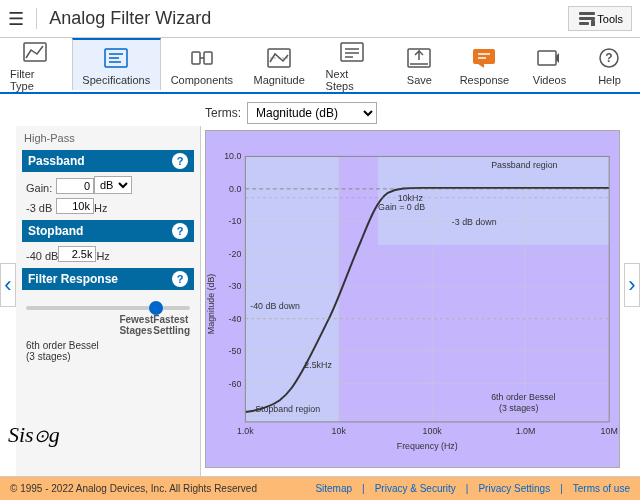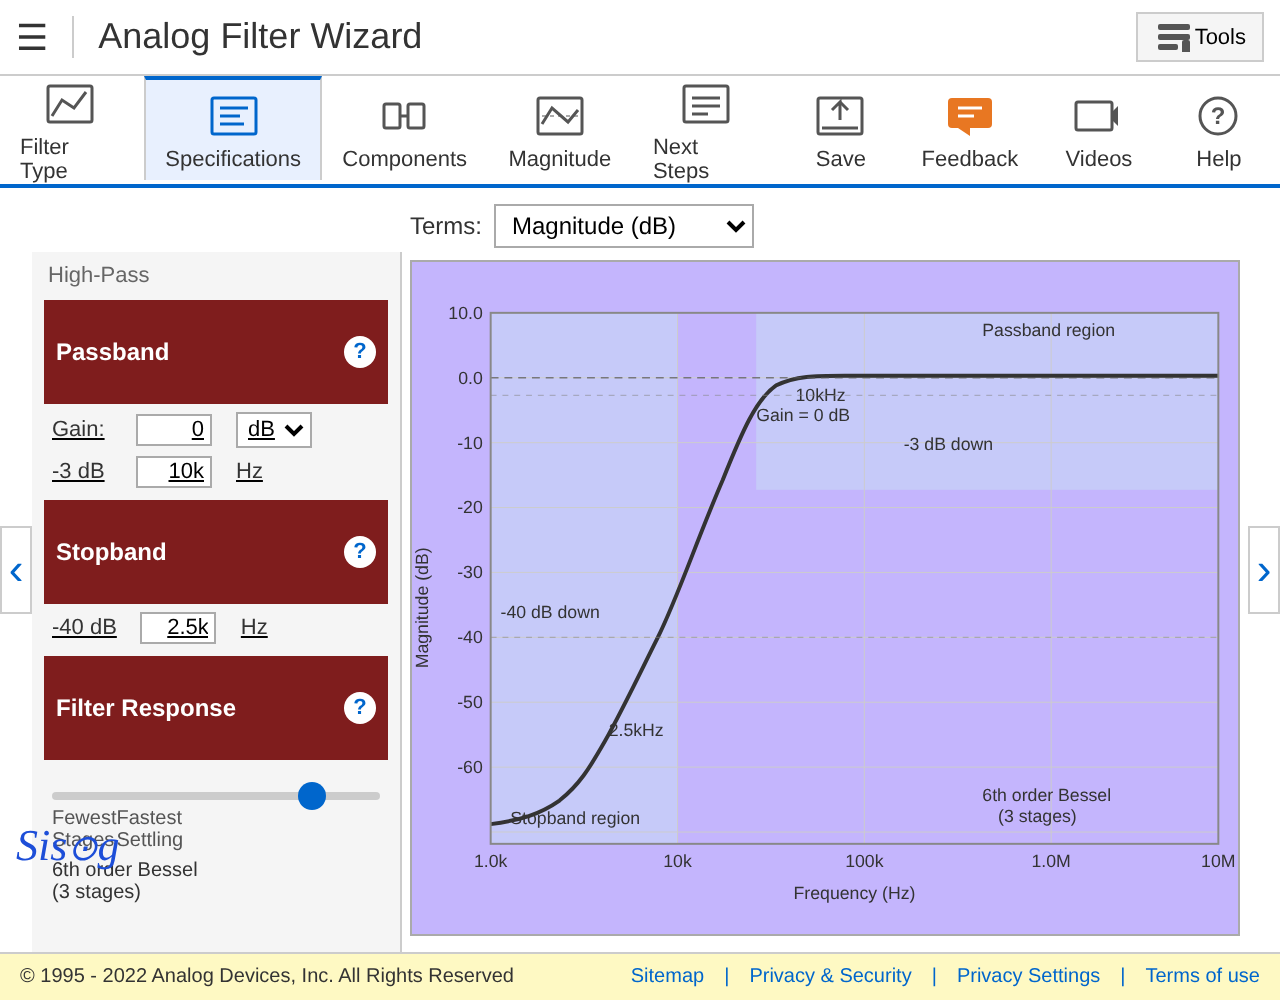--- a/index.html
+++ b/index.html
@@ -276,7 +276,7 @@
           <line x1="8" y1="12" x2="16" y2="12" stroke="white" stroke-width="1.5"></line>
         </svg>
     </div>
-    <span>Feedback</span>
+    <span>Response</span>
   </div>
 
   <div class="toolbar-item">

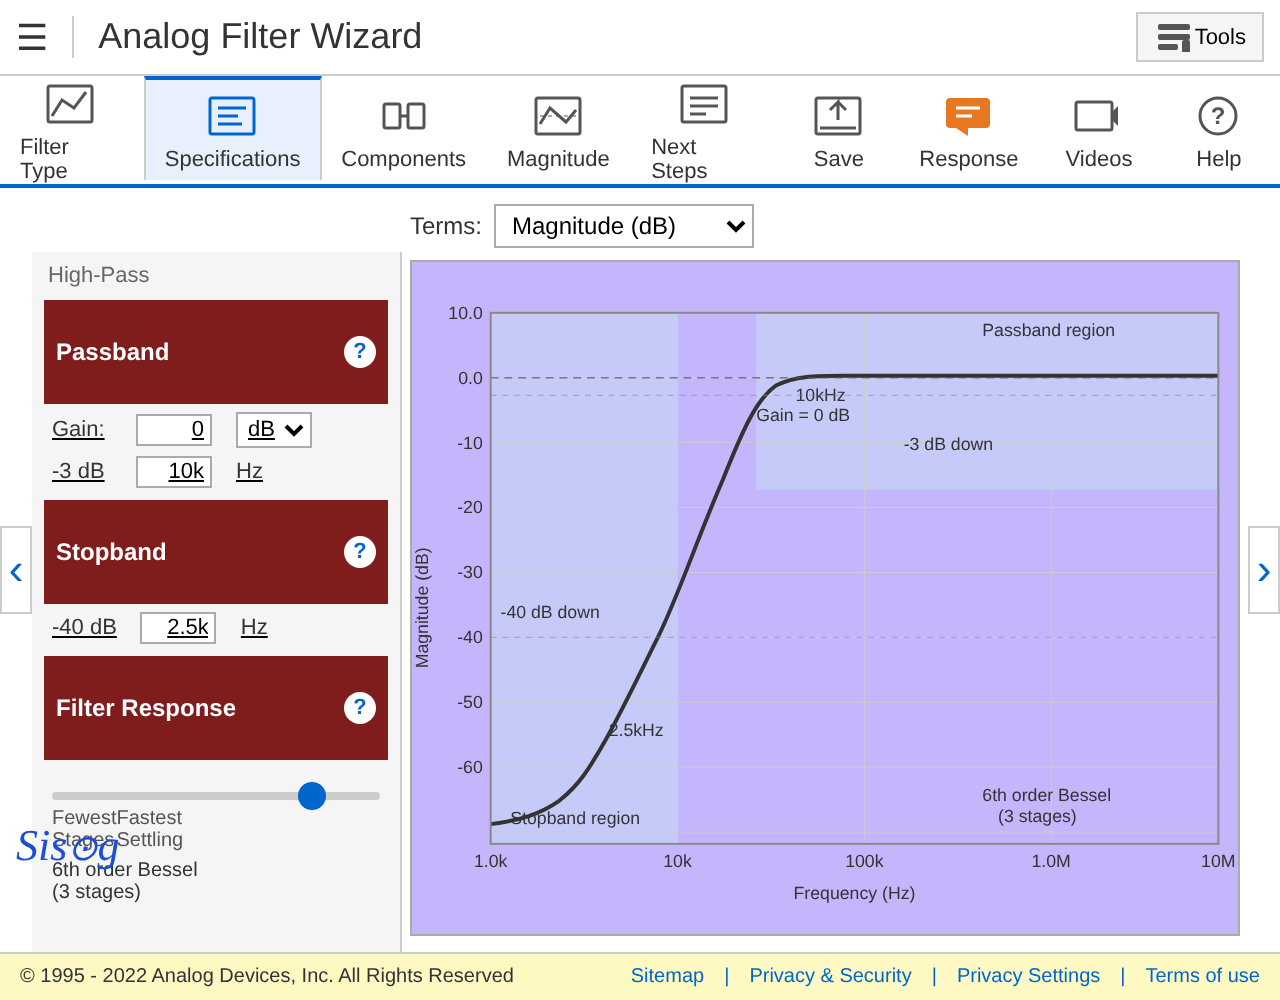--- a/index.html
+++ b/index.html
@@ -76,9 +76,9 @@
     }
     .panel-title { font-size: 11px; color: #666; margin-bottom: 4px; padding-left: 2px; }
     .section-header {
-      background: #7f1d1d;
+      background: #0369a1;
       color: white;
-      padding: 18px 6px;
+      padding: 3px 6px;
       font-size: 12px;
       font-weight: bold;
       display: flex; align-items: center; justify-content: space-between;

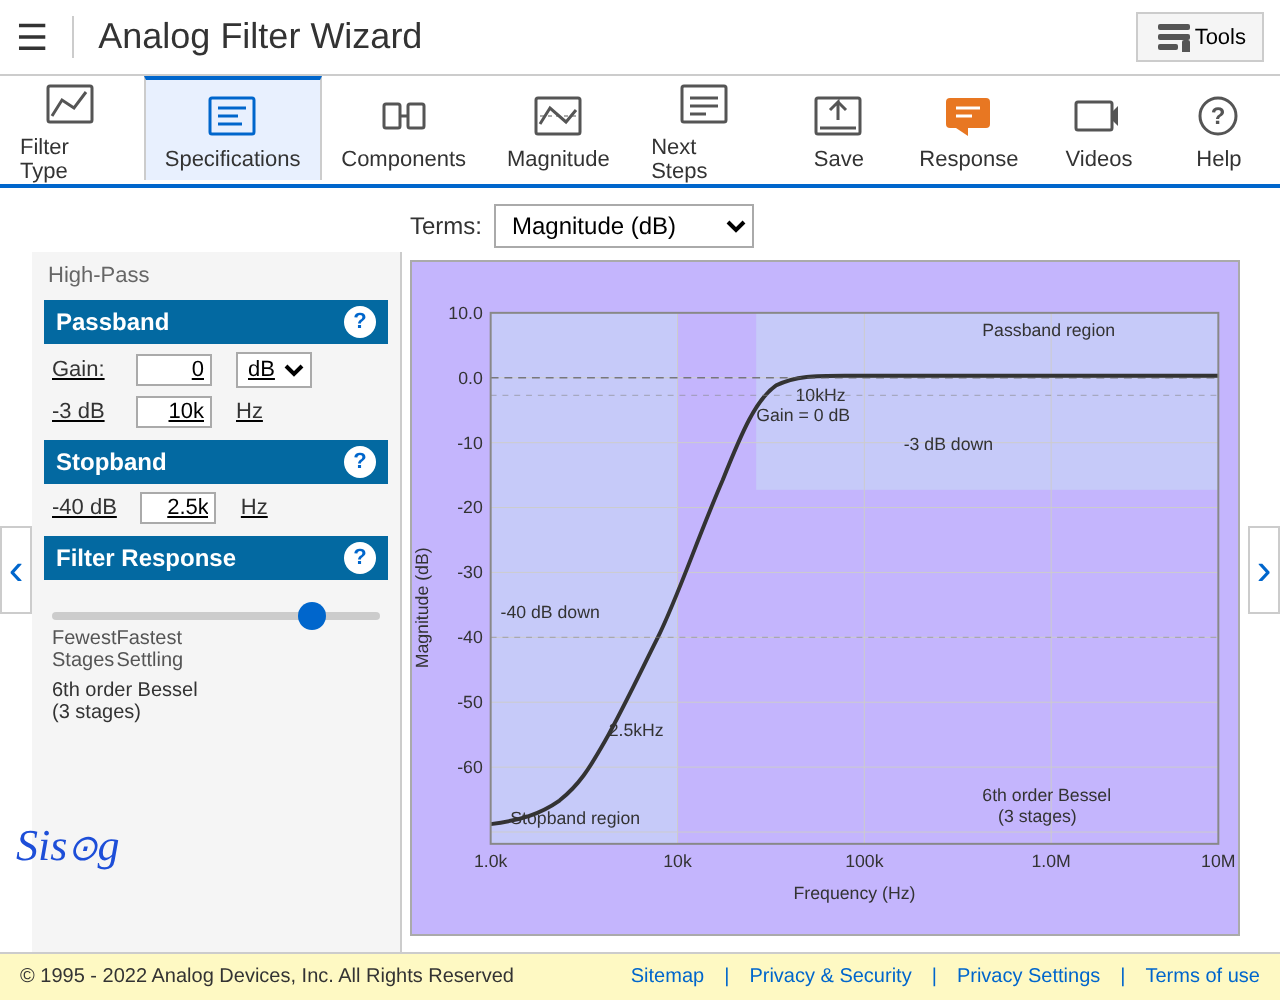--- a/index.html
+++ b/index.html
@@ -91,7 +91,7 @@
       display: flex; align-items: center; justify-content: center;
       font-size: 11px; font-weight: bold; cursor: pointer;
     }
-    .param-row { display: flex; align-items: center; margin-bottom: 4px; gap: 12px; padding-left: 4px; text-decoration: underline; }
+    .param-row { display: flex; align-items: flex-end; margin-bottom: 4px; gap: 0; padding-left: 4px; }
     .param-label { font-size: 11px; color: #333; min-width: 30px; }
     .param-value {
       border: 1px solid #aaa; background: white;

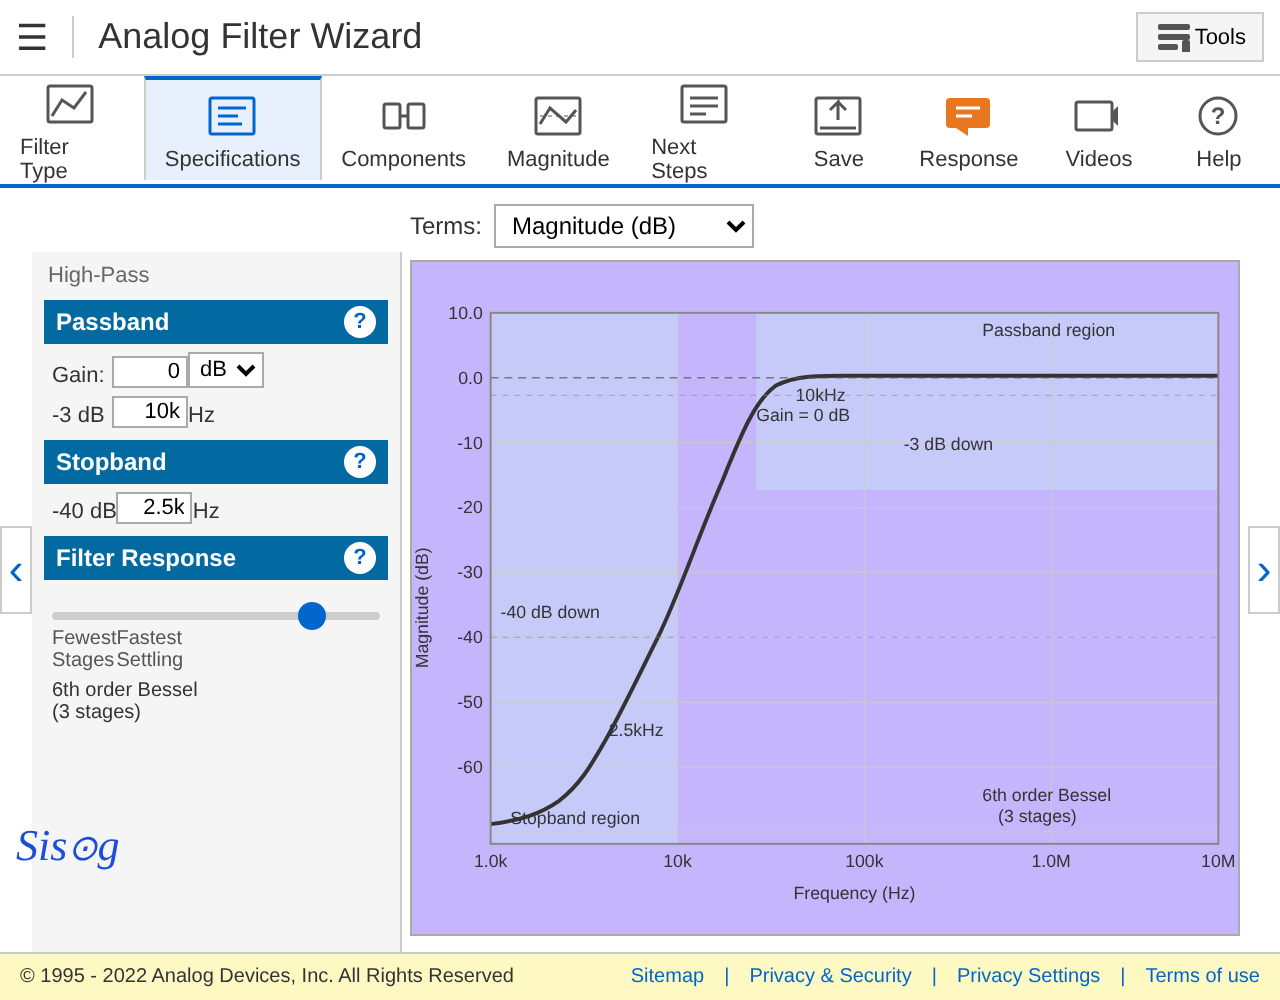--- a/index.html
+++ b/index.html
@@ -113,7 +113,7 @@
       width: 14px; height: 14px; background: #0066cc; border-radius: 50%;
       position: absolute; top: -5px; left: 75%; cursor: pointer;
     }
-    .slider-labels { display: flex; justify-content: flex-start; font-size: 10px; color: #555; }
+    .slider-labels { display: flex; justify-content: flex-end; font-size: 10px; color: #555; font-weight: bold; }
     .filter-desc { font-size: 10px; color: #333; padding: 4px 4px 0; }
 
     

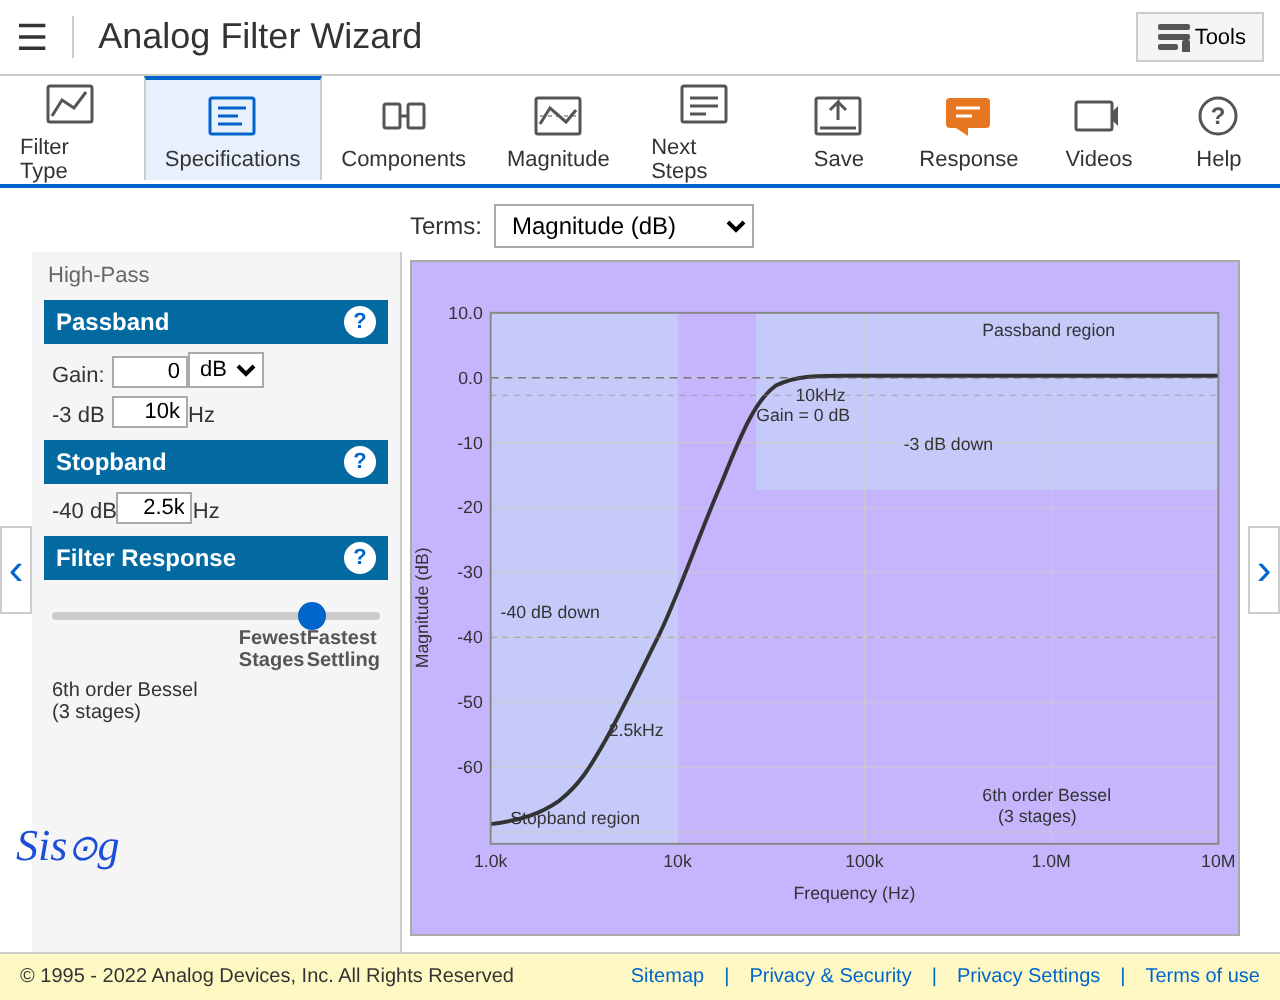--- a/index.html
+++ b/index.html
@@ -155,11 +155,11 @@
     
     .watermark {
       position: absolute;
-      bottom: 40px;
+      bottom: 28px;
       left: 8px;
       font-size: 22px;
       font-family: Georgia, serif;
-      color: #1d4ed8;
+      color: #000000;
       font-style: italic;
     }
 

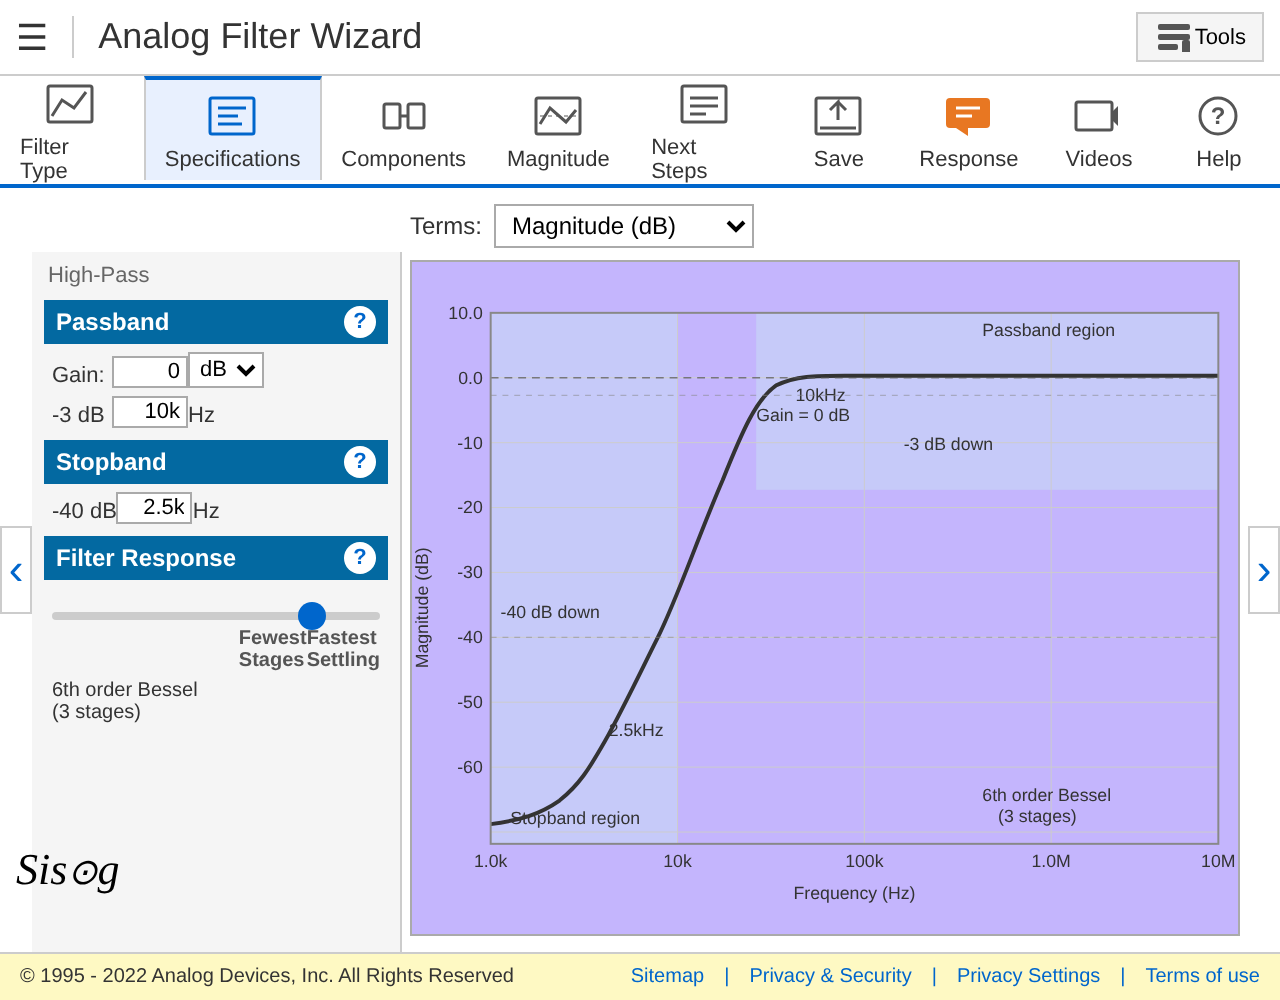--- a/index.html
+++ b/index.html
@@ -140,7 +140,7 @@
 
     
     #footer {
-      background: #fef9c3;
+      background: #fdba74;
       border-top: 1px solid #ccc;
       height: 24px;
       display: flex; align-items: center;

